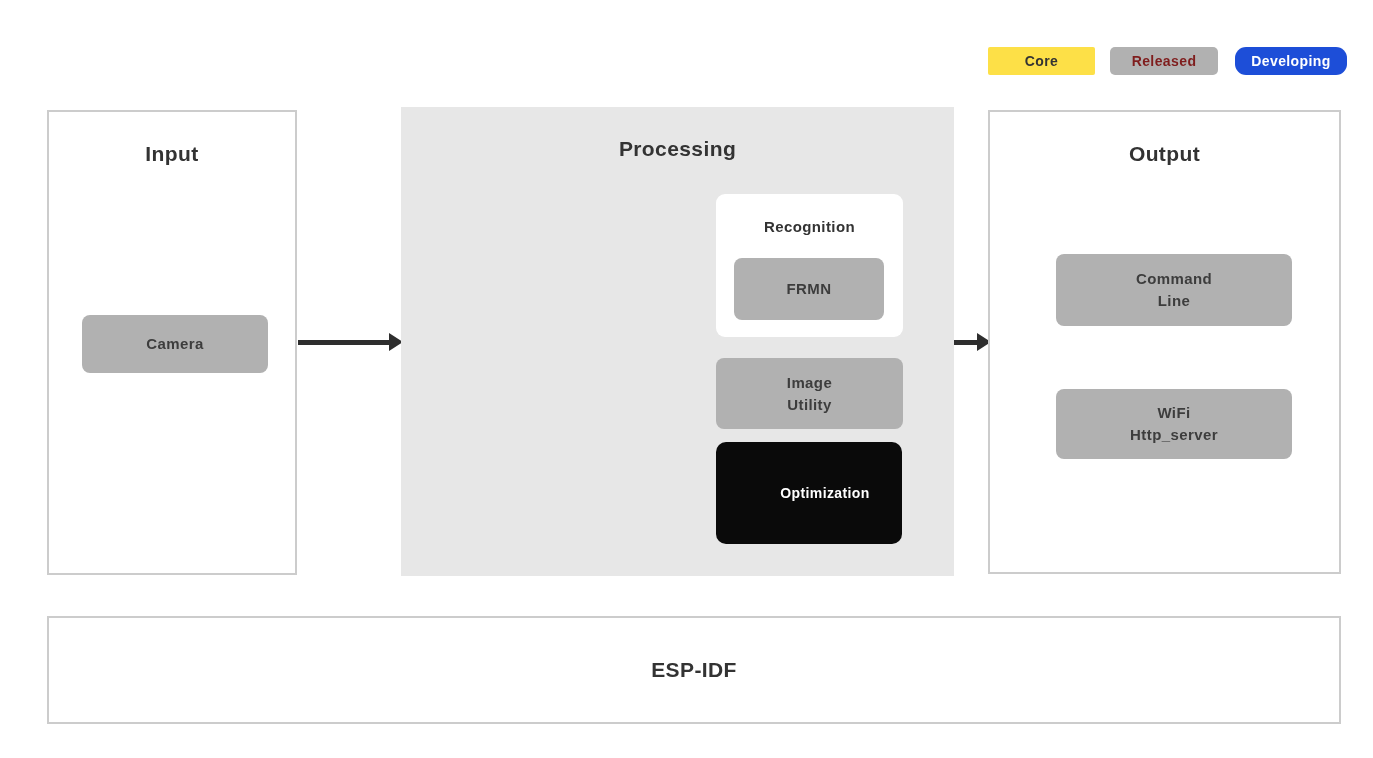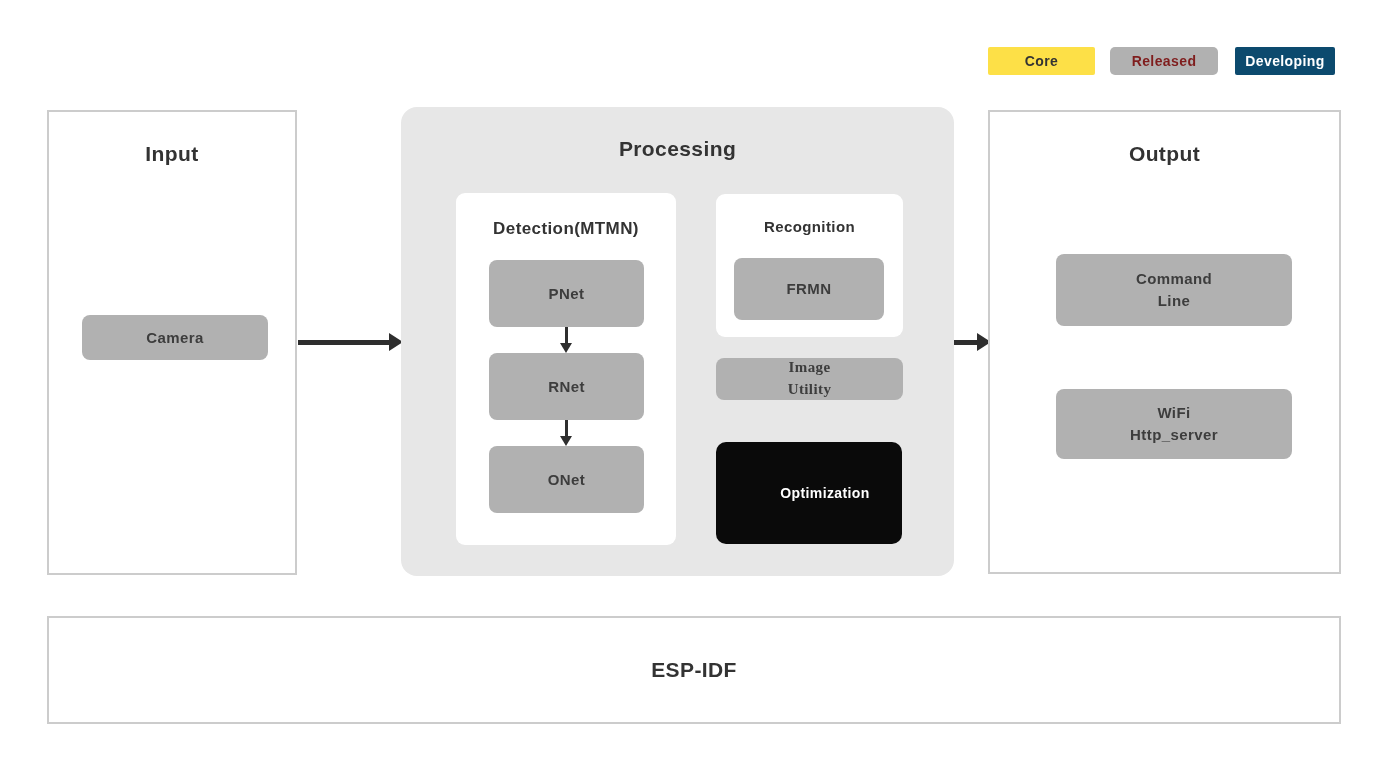--- a/index.html
+++ b/index.html
@@ -24,7 +24,7 @@
   }
   .legend-core       { left: 988px;  width: 107px; background: #fde047; color: #333333; border-radius: 2px; }
   .legend-released   { left: 1110px; width: 108px; background: #b1b1b1; color: #7f1d1d; border-radius: 5px; }
-  .legend-developing { left: 1235px; width: 100px; background: #0c4a6e; color: #ffffff; border-radius: 2px; }
+  .legend-developing { left: 1235px; width: 112px; background: #1d4ed8; color: #ffffff; border-radius: 11px; }
 
   
   .panel {

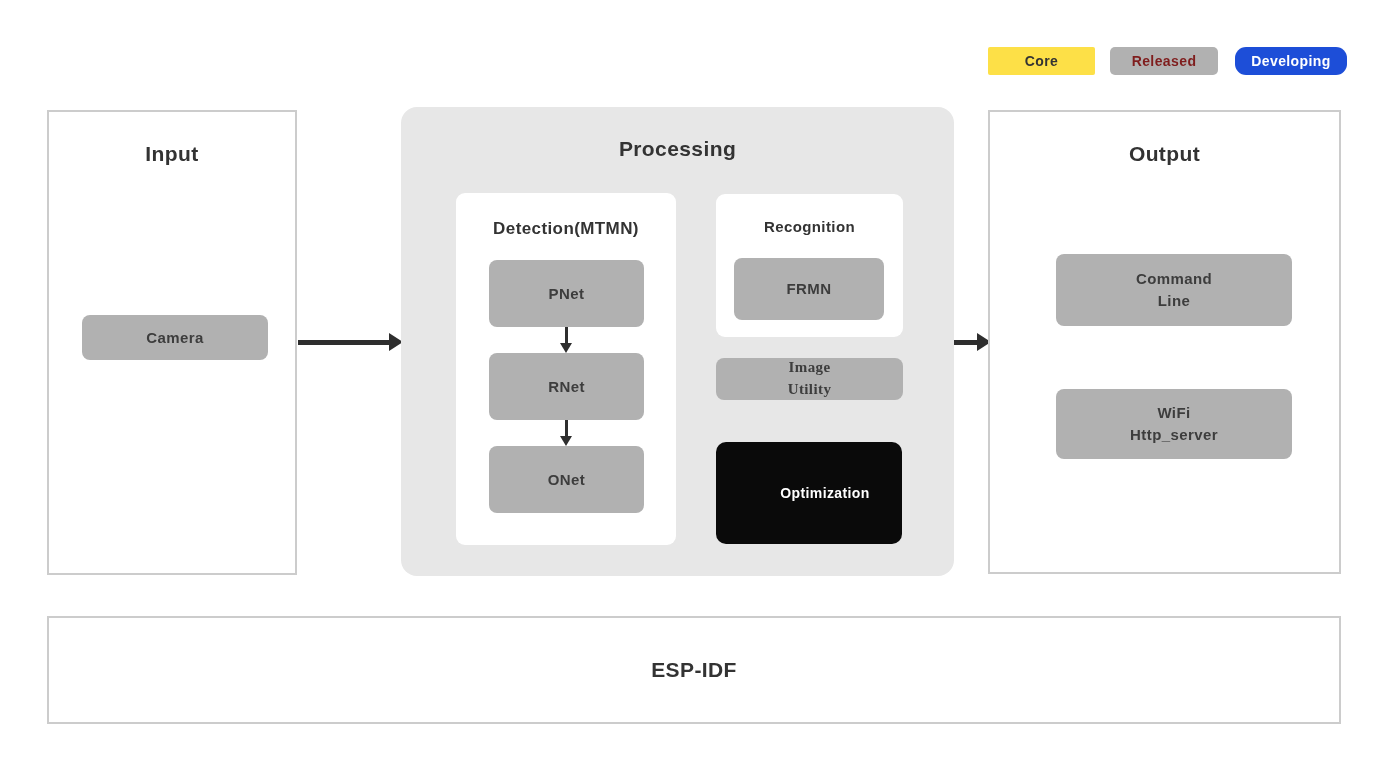--- a/index.html
+++ b/index.html
@@ -59,7 +59,7 @@
     position: absolute;
     left: 401px; top: 107px; width: 553px; height: 469px;
     background: #e7e7e7;
-    border-radius: 16px;
+    border-radius: 0;
     box-sizing: border-box;
   }
 

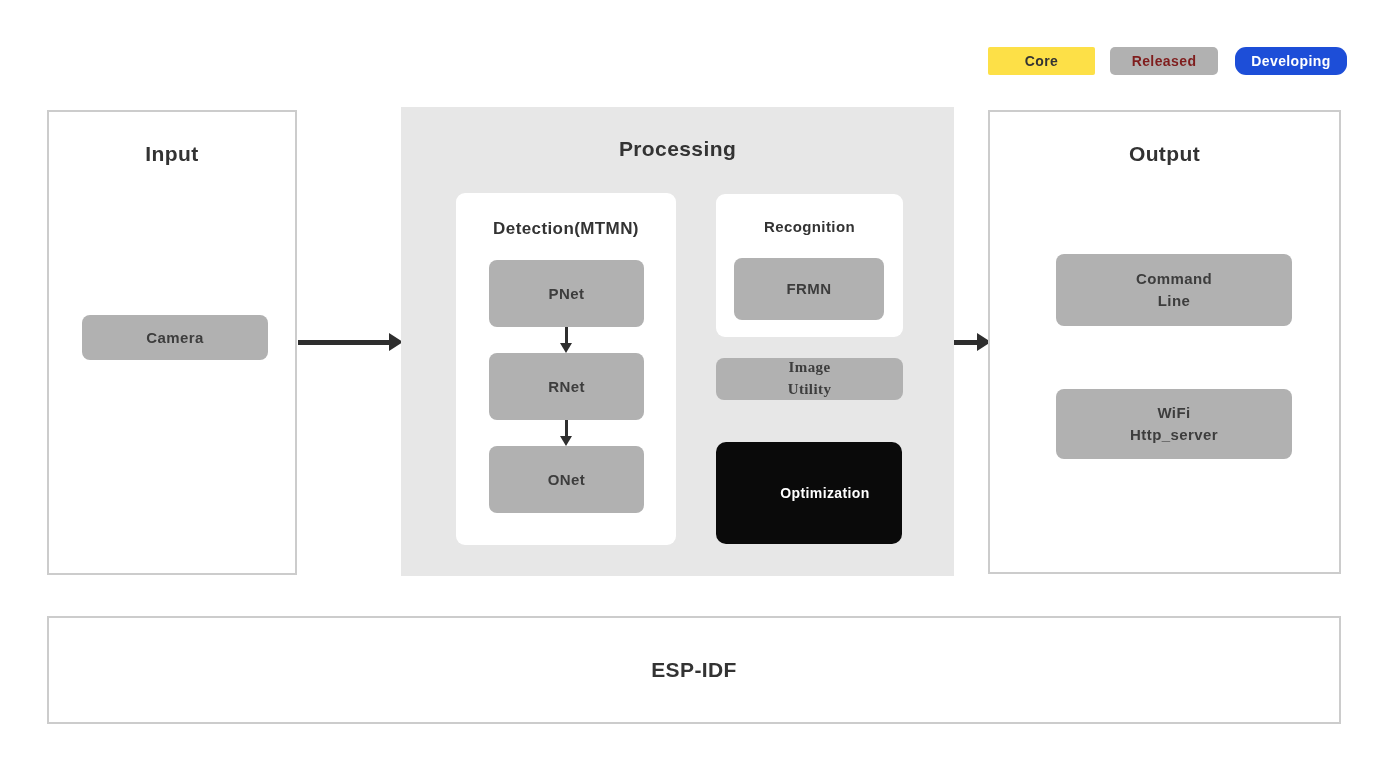--- a/index.html
+++ b/index.html
@@ -158,26 +158,6 @@
 <div class="panel-processing">
   <span class="section-title">Processing</span>
 
-  <div class="white-card card-detection">
-    <span class="card-title detection-title">Detection(MTMN)</span>
-    <div class="block block-gray block-stage stage-0">
-      <span>PNet</span>
-    </div>
-    <div class="v-arrow v-arrow-1">
-      <span class="stem"></span>
-      <span class="head"></span>
-    </div>
-    <div class="block block-gray block-stage stage-1">
-      <span>RNet</span>
-    </div>
-    <div class="v-arrow v-arrow-2">
-      <span class="stem"></span>
-      <span class="head"></span>
-    </div>
-    <div class="block block-gray block-stage stage-2">
-      <span>ONet</span>
-    </div>
-  </div>
 
   <div class="white-card card-recognition">
     <span class="card-title recognition-title">Recognition</span>

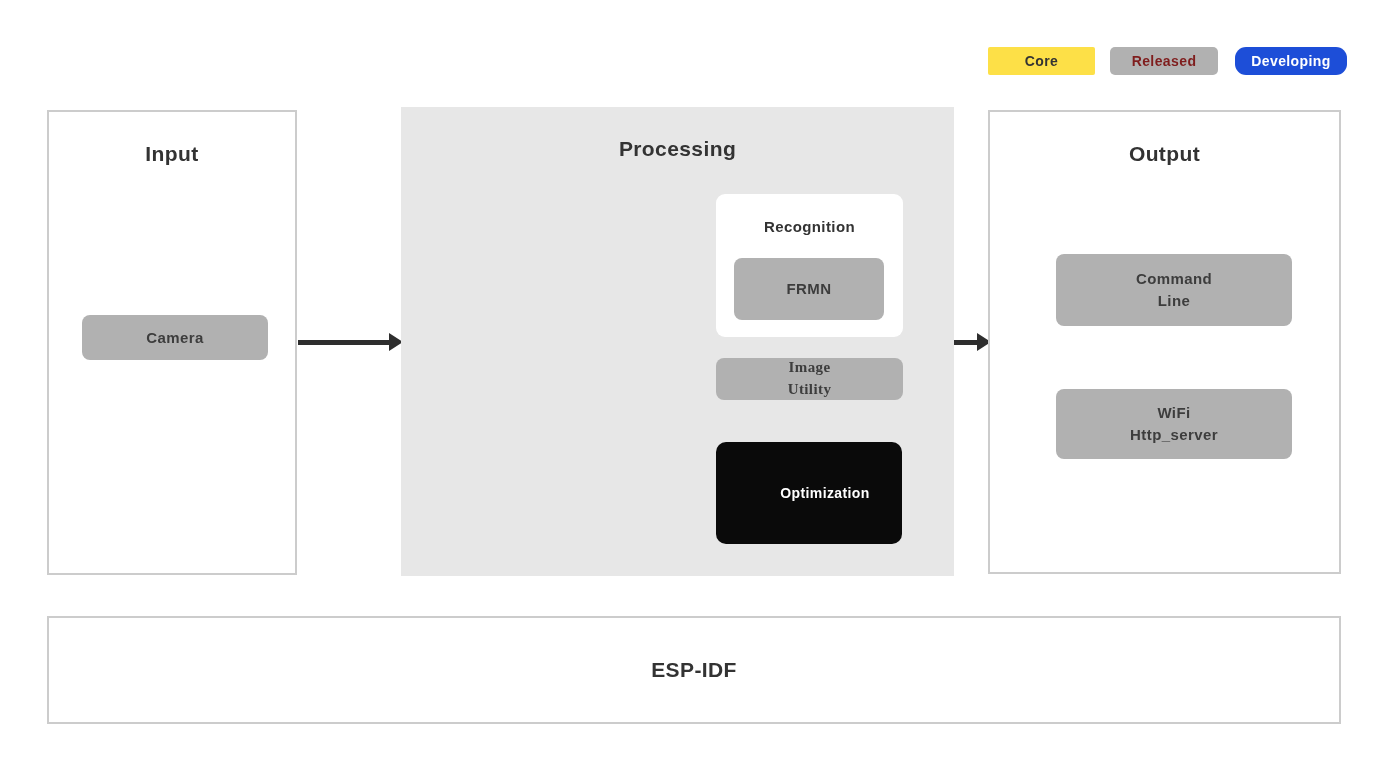--- a/index.html
+++ b/index.html
@@ -96,7 +96,7 @@
   .block-gray  { background: #b1b1b1; color: #3d3d3d; border-radius: 8px; }
   .block-black { background: #0a0a0a; color: #ffffff; border-radius: 10px; font-size: 14px; padding-left: 32px; }
 
-  .block-camera  { left: 33px;  top: 203px; width: 186px; height: 45px; }   
+  .block-camera  { left: 33px;  top: 203px; width: 186px; height: 58px; }   
   .block-stage   { left: 33px;  width: 155px; height: 67px; }               
   .stage-0 { top: 67px;  }
   .stage-1 { top: 160px; }

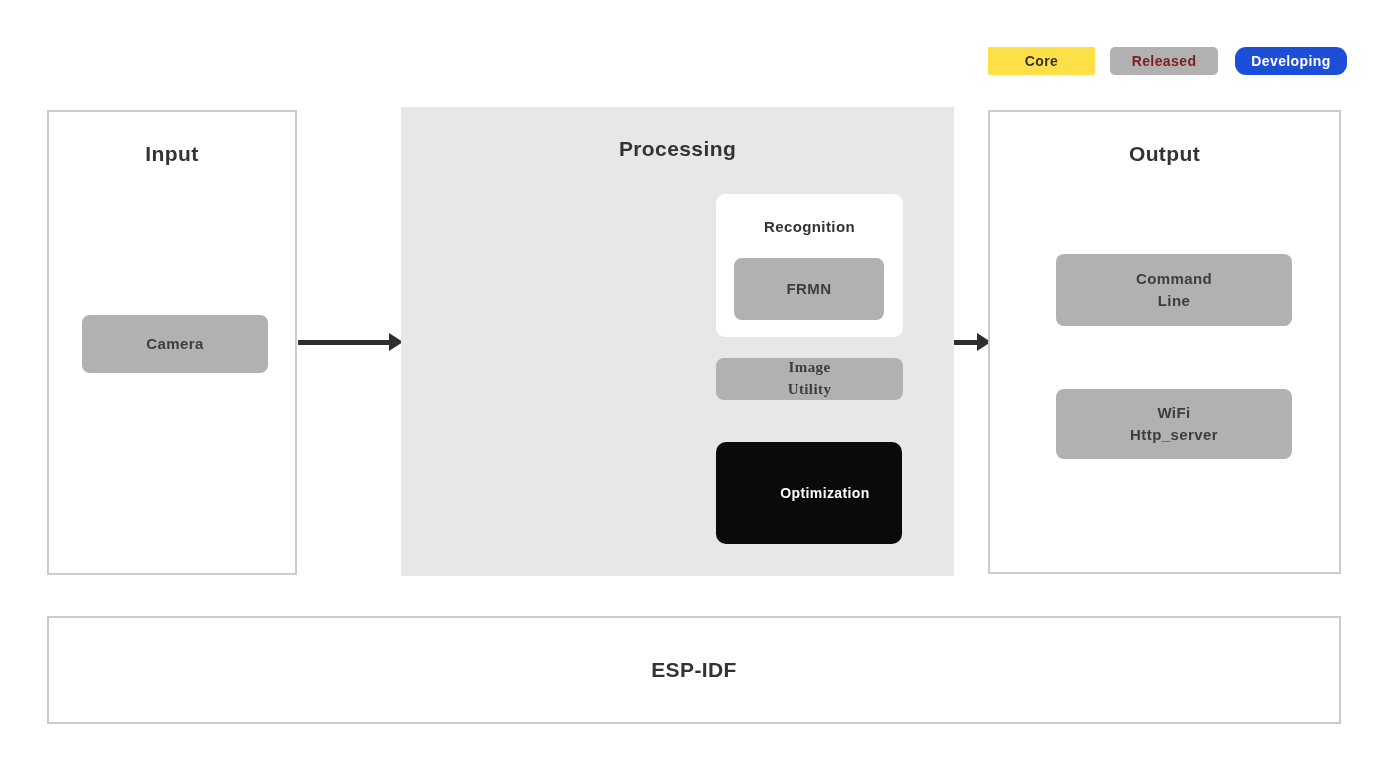--- a/index.html
+++ b/index.html
@@ -102,7 +102,7 @@
   .stage-1 { top: 160px; }
   .stage-2 { top: 253px; }
   .block-frmn    { left: 18px;  top: 64px;  width: 150px; height: 62px; }   
-  .block-utility { left: 315px; top: 251px; width: 187px; height: 42px; font-family: Liberation Serif, serif; }   
+  .block-utility { left: 315px; top: 251px; width: 187px; height: 71px; }   
   .block-optim   { left: 315px; top: 335px; width: 186px; height: 102px; }  
   .block-command { left: 66px;  top: 142px; width: 236px; height: 72px; }   
   .block-wifi    { left: 66px;  top: 277px; width: 236px; height: 70px; }   

